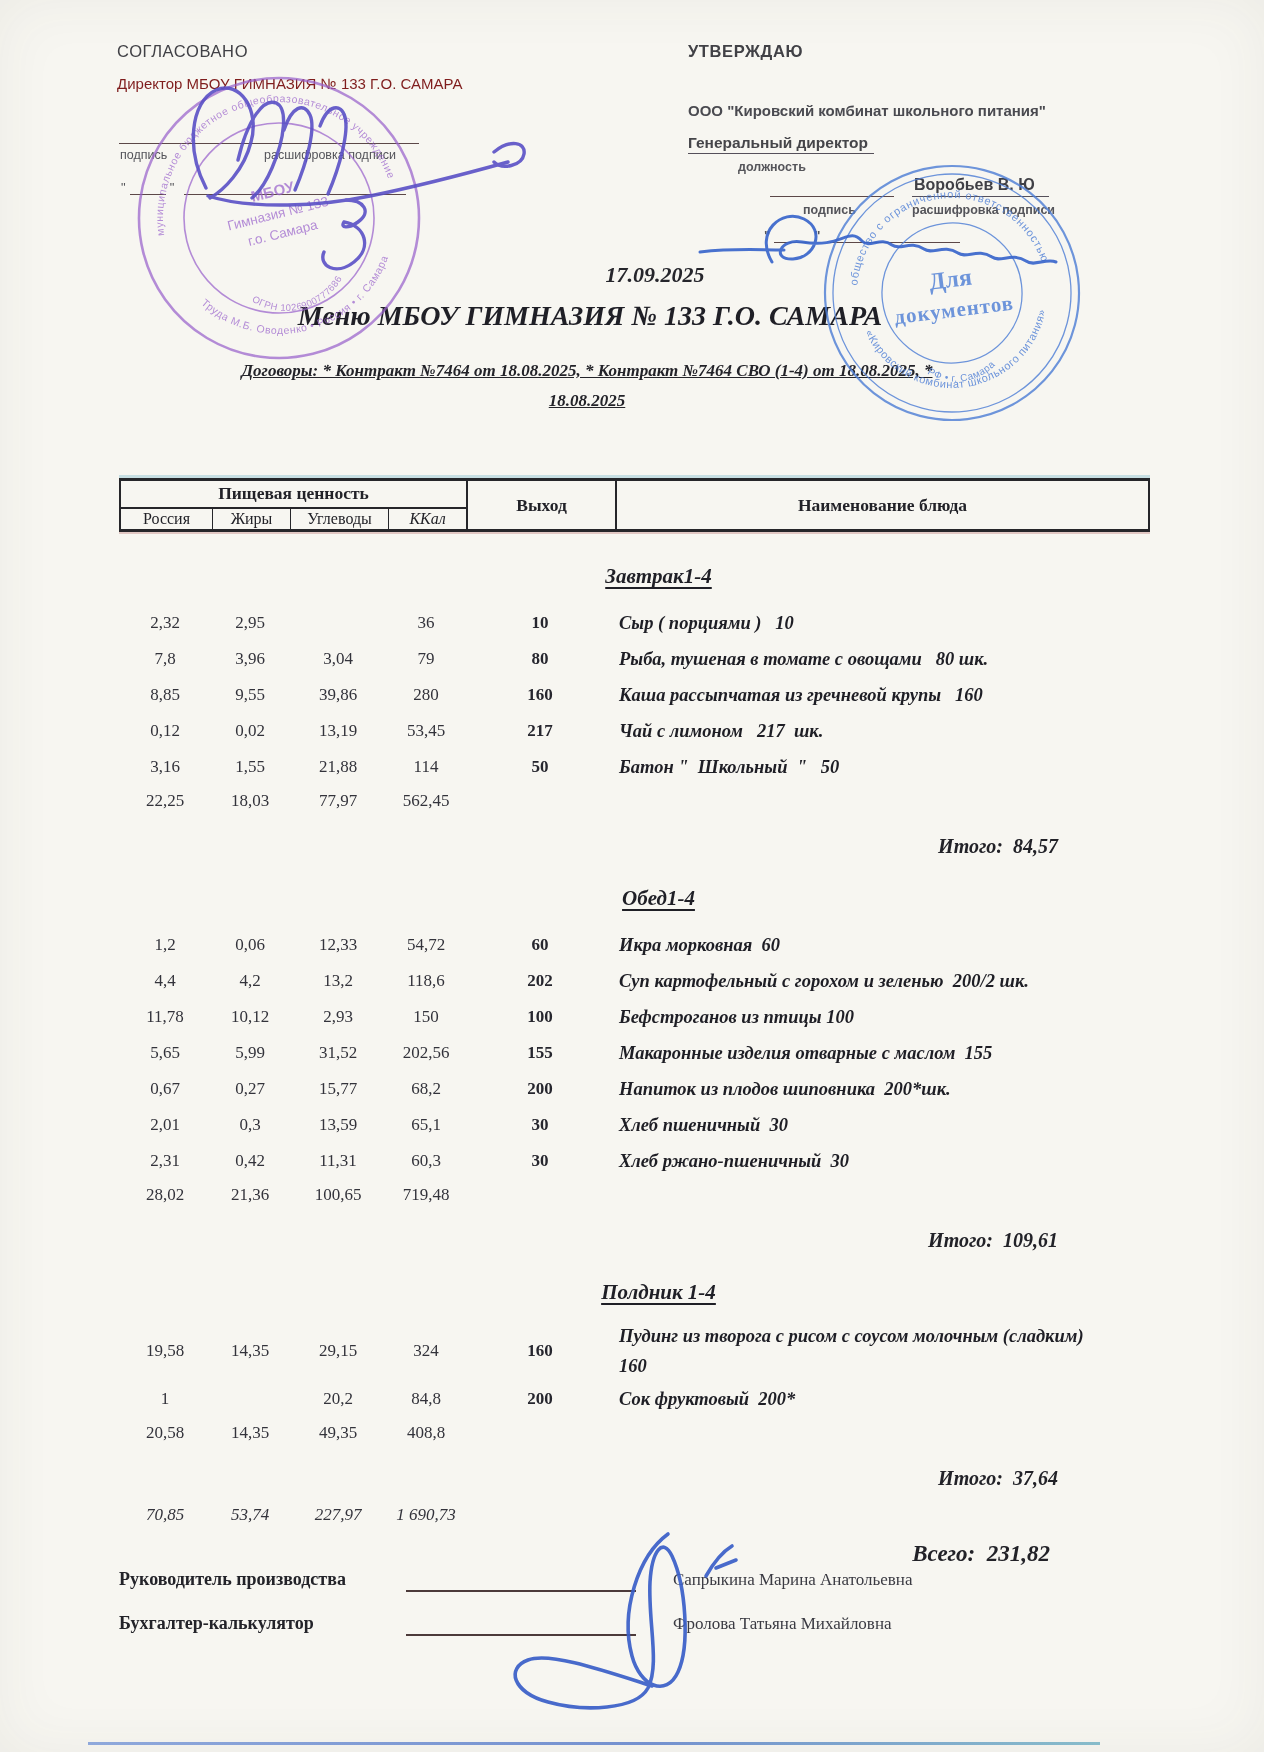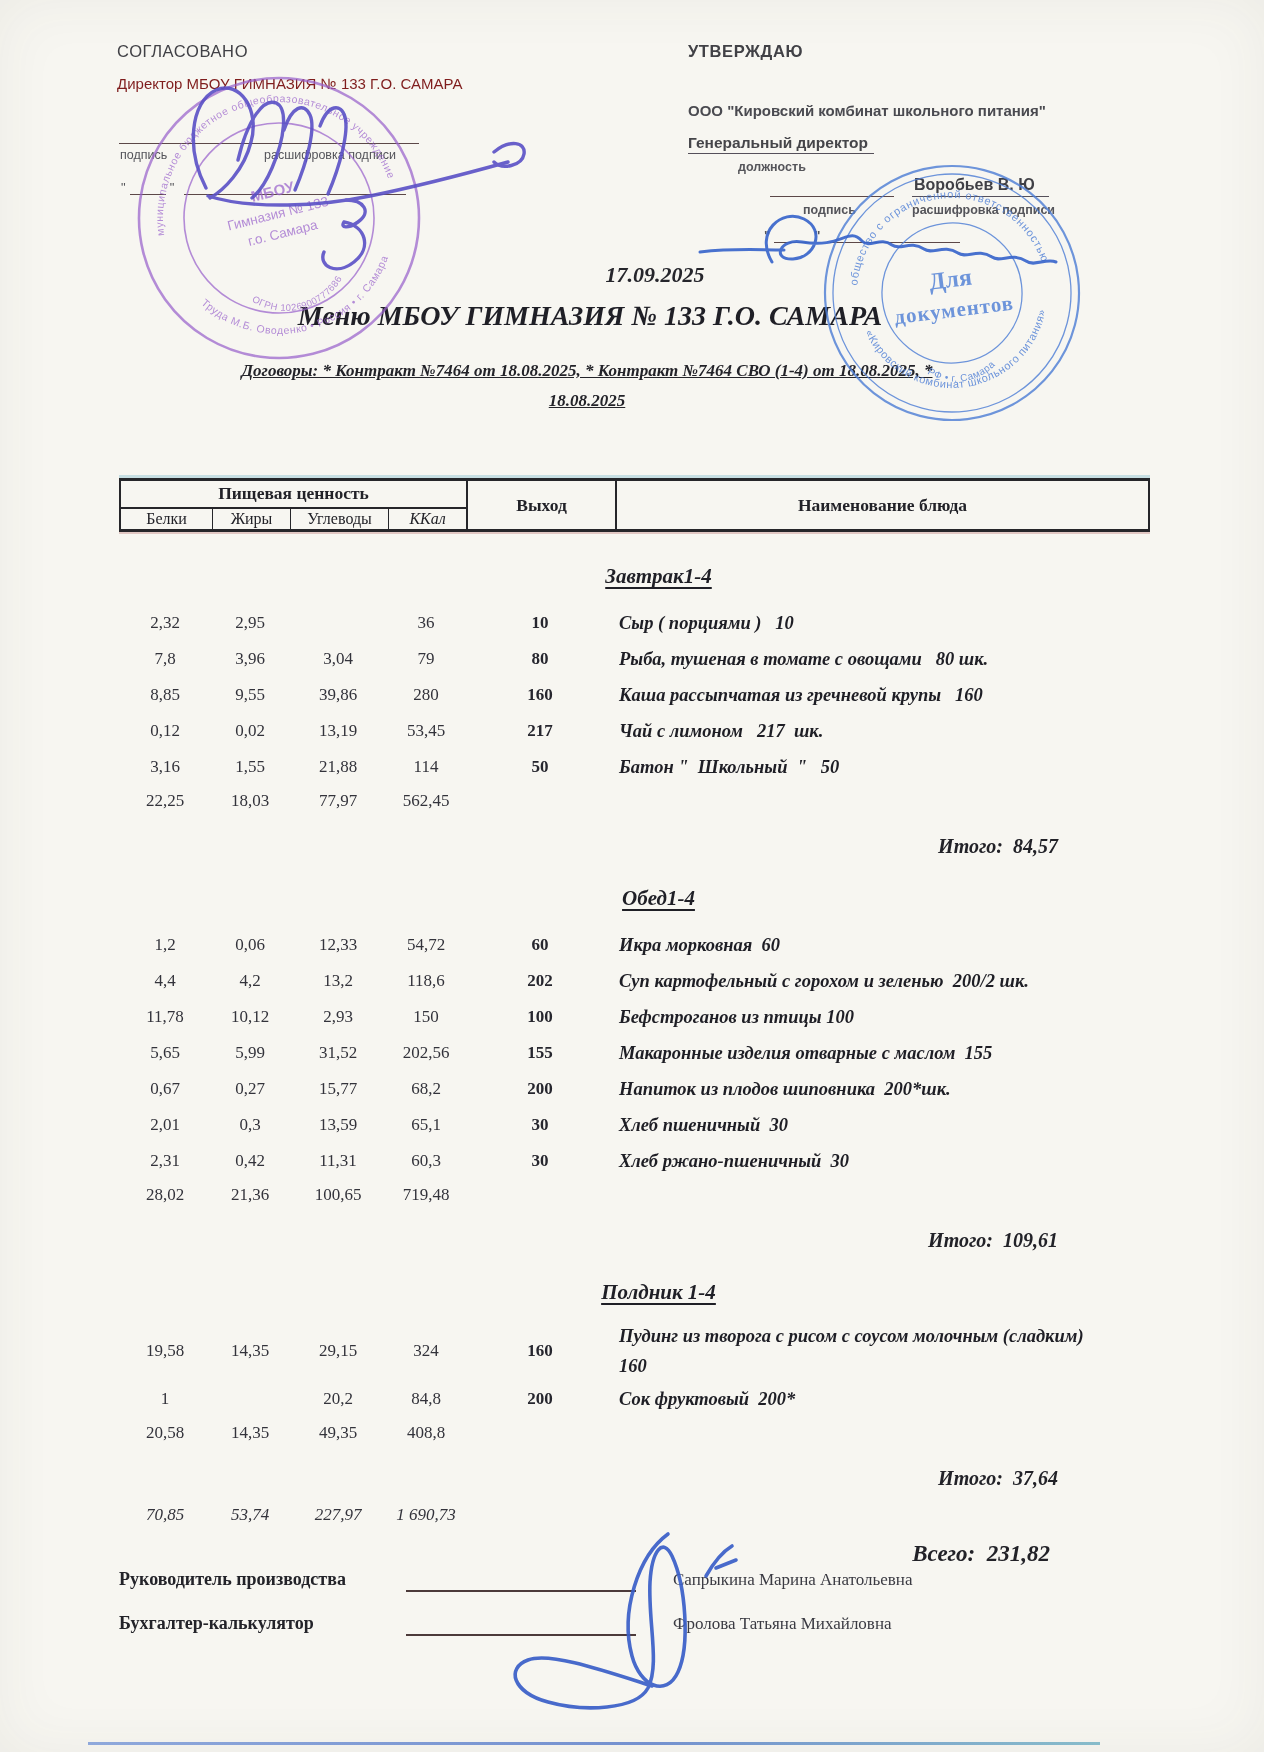--- a/index.html
+++ b/index.html
@@ -127,7 +127,7 @@
     <div class="th-nutrition">
       <div class="th-group-title">Пищевая ценность</div>
       <div class="th-sub">
-        <div>Белки</div>
+        <div>Россия</div>
         <div>Жиры</div>
         <div>Углеводы</div>
         <div>ККал</div>

